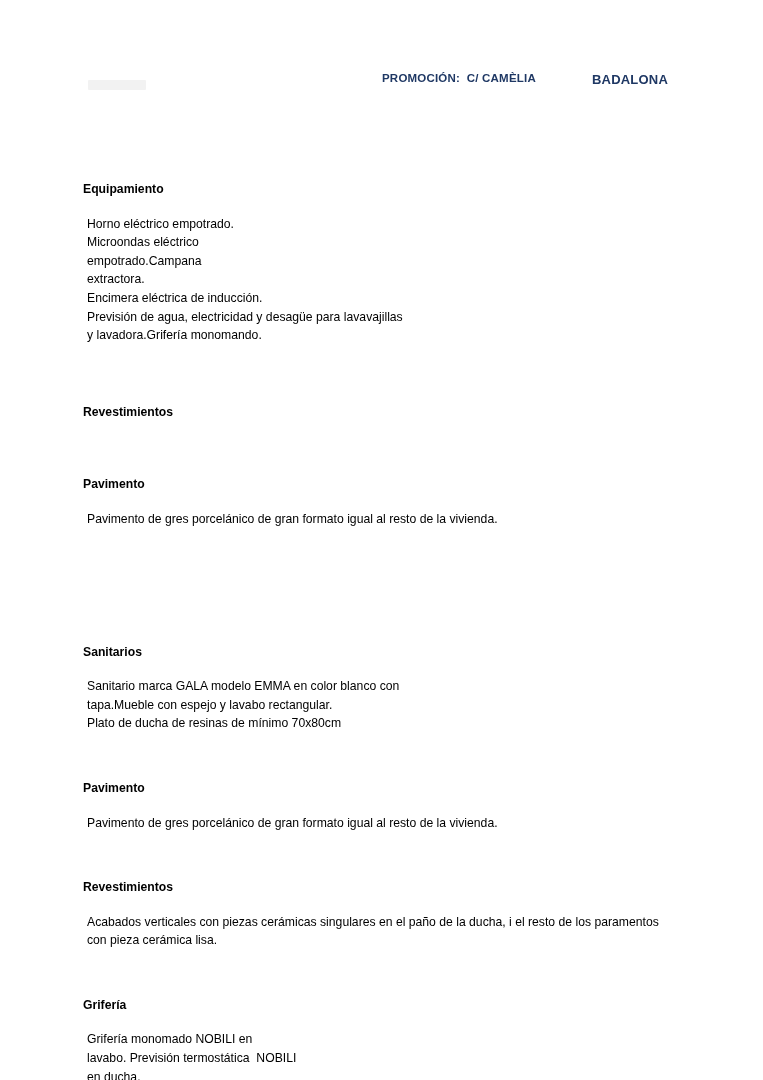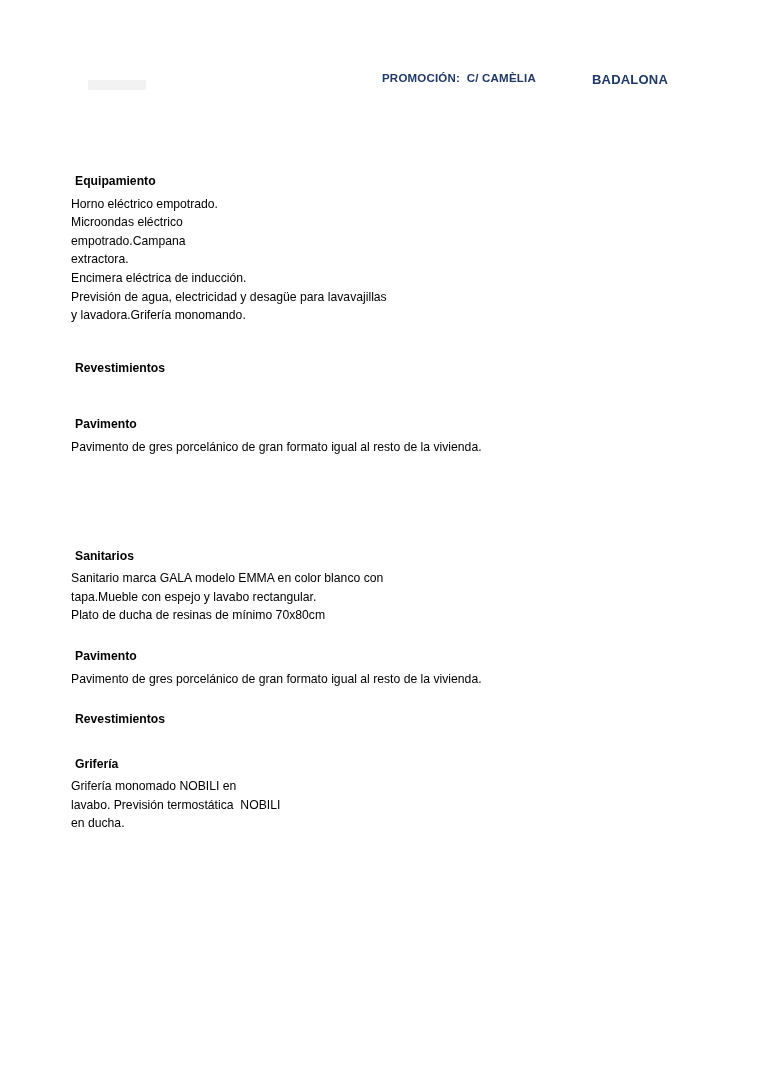--- a/index.html
+++ b/index.html
@@ -76,7 +76,7 @@
     font-size: 12.2px;
     font-weight: bold;
     line-height: 18.6px;
-    margin: 4px;
+    margin: 12px;
     white-space: pre-wrap;
   }
   .heading.underline {

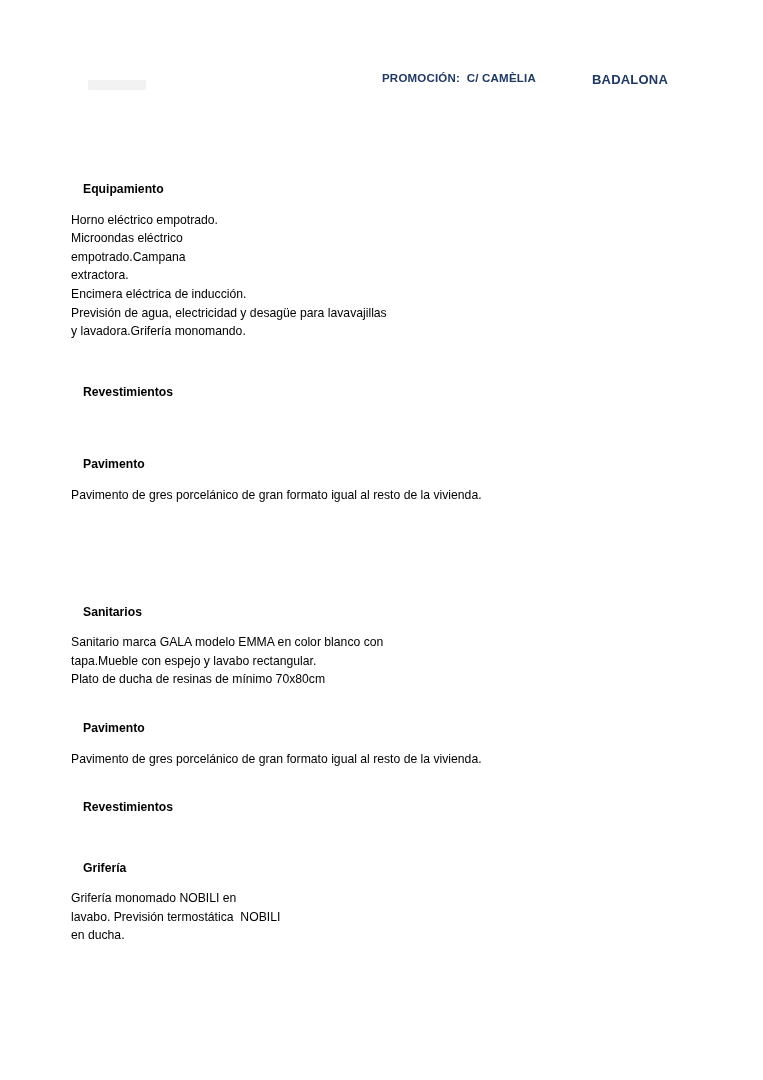--- a/index.html
+++ b/index.html
@@ -87,7 +87,7 @@
     font-size: 12.2px;
     font-weight: normal;
     line-height: 18.6px;
-    margin: 0;
+    margin: 16px;
     white-space: pre-wrap;
   }
   .gap-sm { height: 18px; }

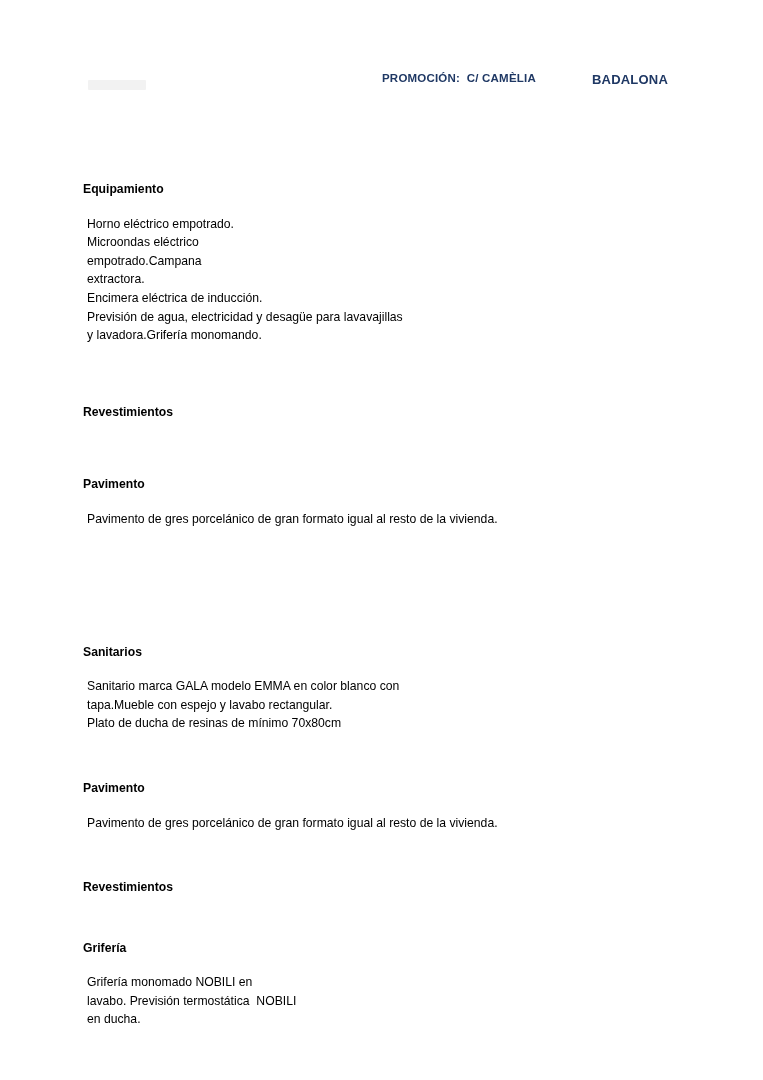--- a/index.html
+++ b/index.html
@@ -154,6 +154,8 @@
 
     <div class="block">
       <p class="heading">Revestimientos</p>
+      <p class="para">Acabados verticales con piezas cerámicas singulares en el paño de la ducha, i el resto de los paramentos
+con pieza cerámica lisa.</p>
     </div>
 
     <div class="gap-sm"></div>

